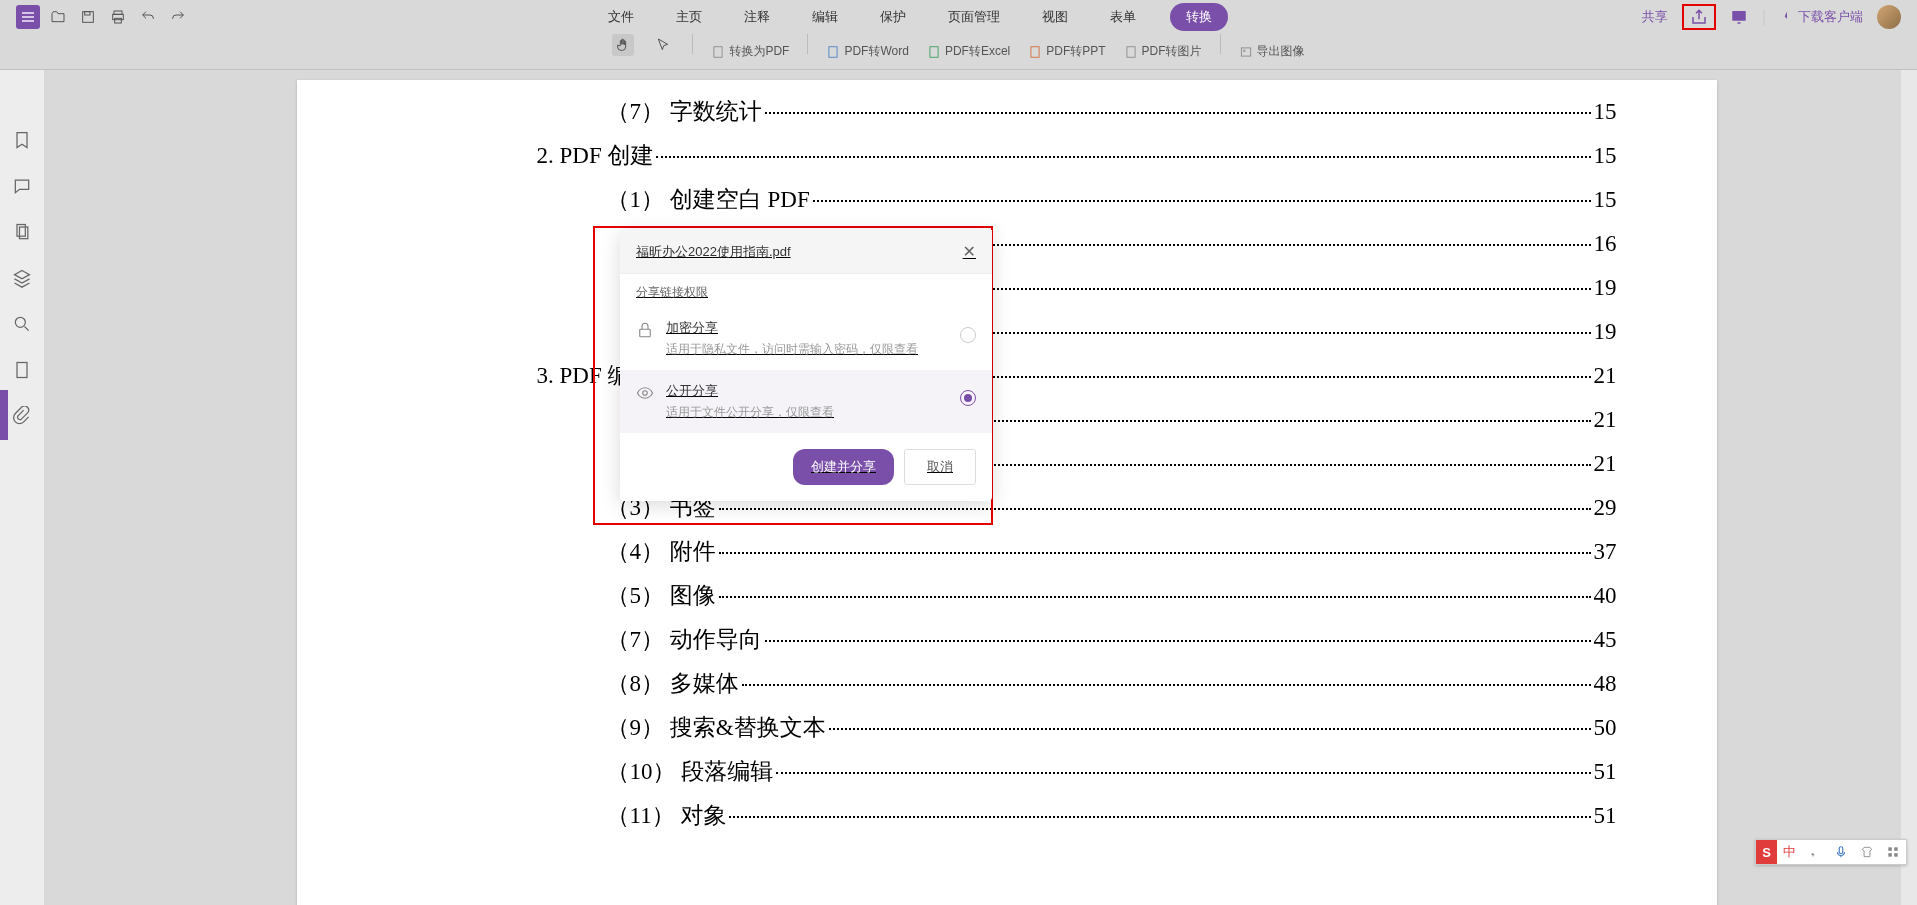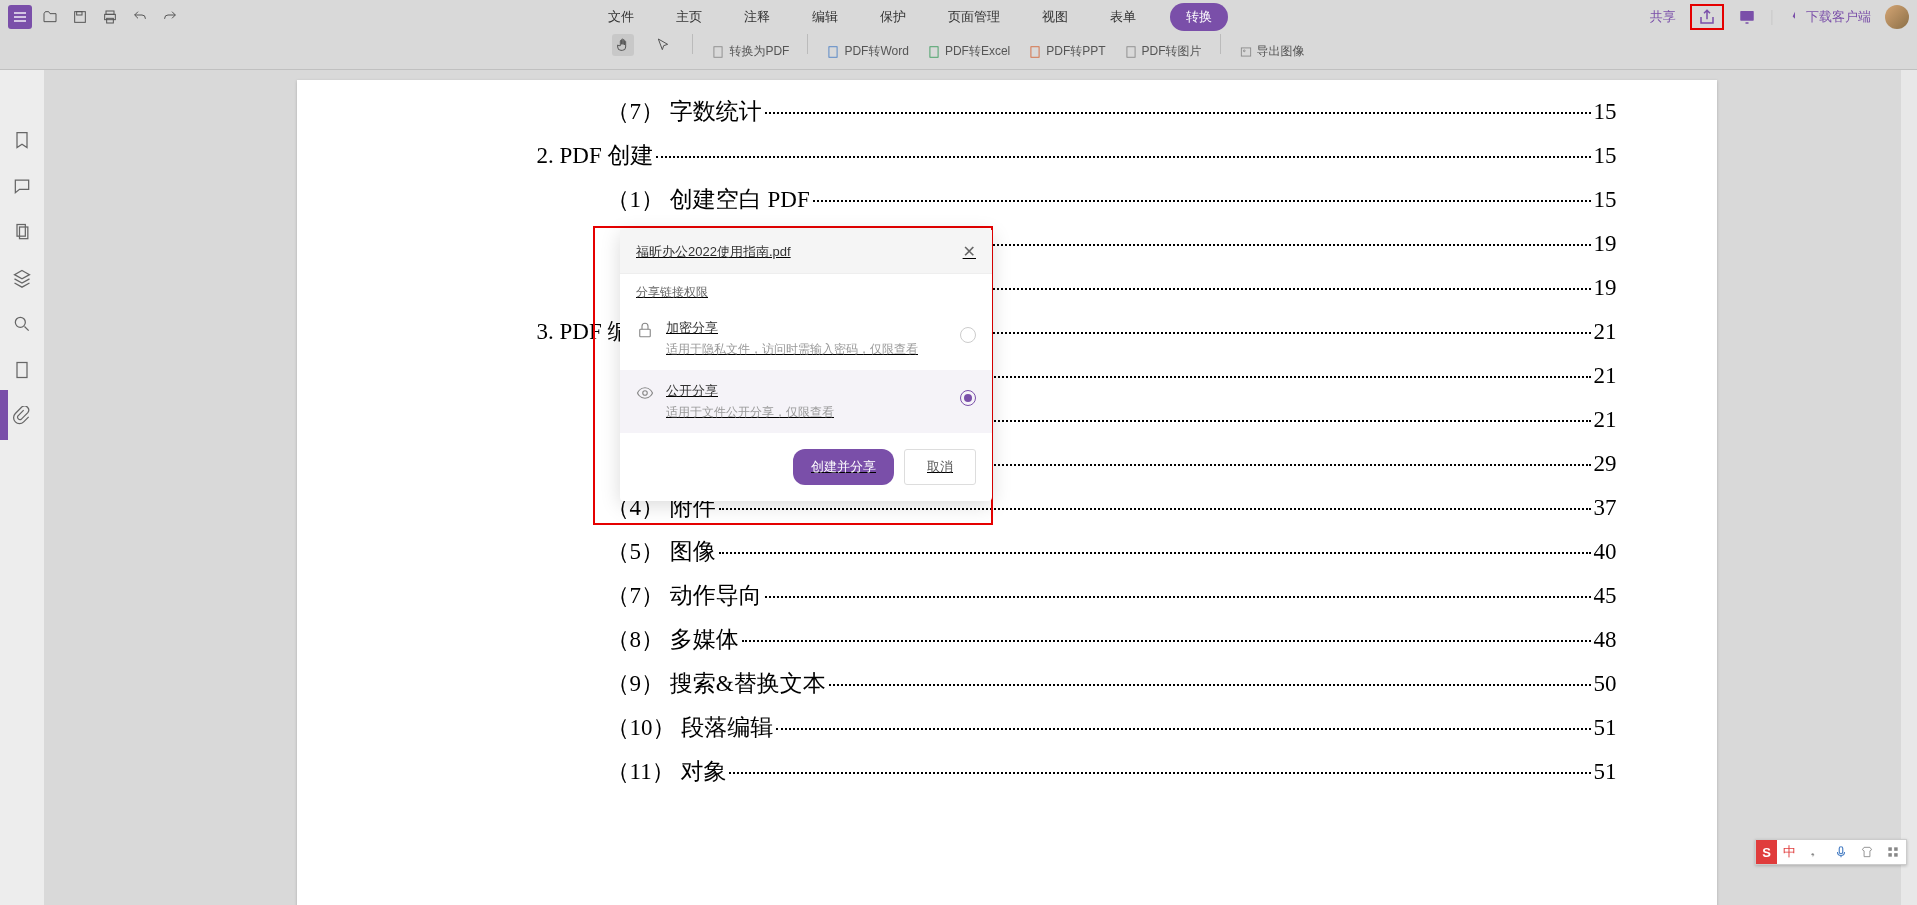--- a/index.html
+++ b/index.html
@@ -6,7 +6,7 @@
 body { font-family: "Microsoft YaHei", sans-serif; background: #d9d9d9; width: 1917px; height: 905px; overflow: hidden; position: relative; }
 
 
-.topbar { height: 34px; background: #d9d9d9; display: flex; align-items: center; padding: 0 8px; }
+.topbar { height: 34px; background: #d9d9d9; display: flex; align-items: center; padding: 0 16px; }
 .topbar-left { display: flex; gap: 6px; align-items: center; }
 .topbar-left .icon-btn { width: 24px; height: 24px; display: flex; align-items: center; justify-content: center; cursor: pointer; border-radius: 3px; }
 .topbar-left .icon-btn:first-child { background: #7a4fa9; color: #fff; }

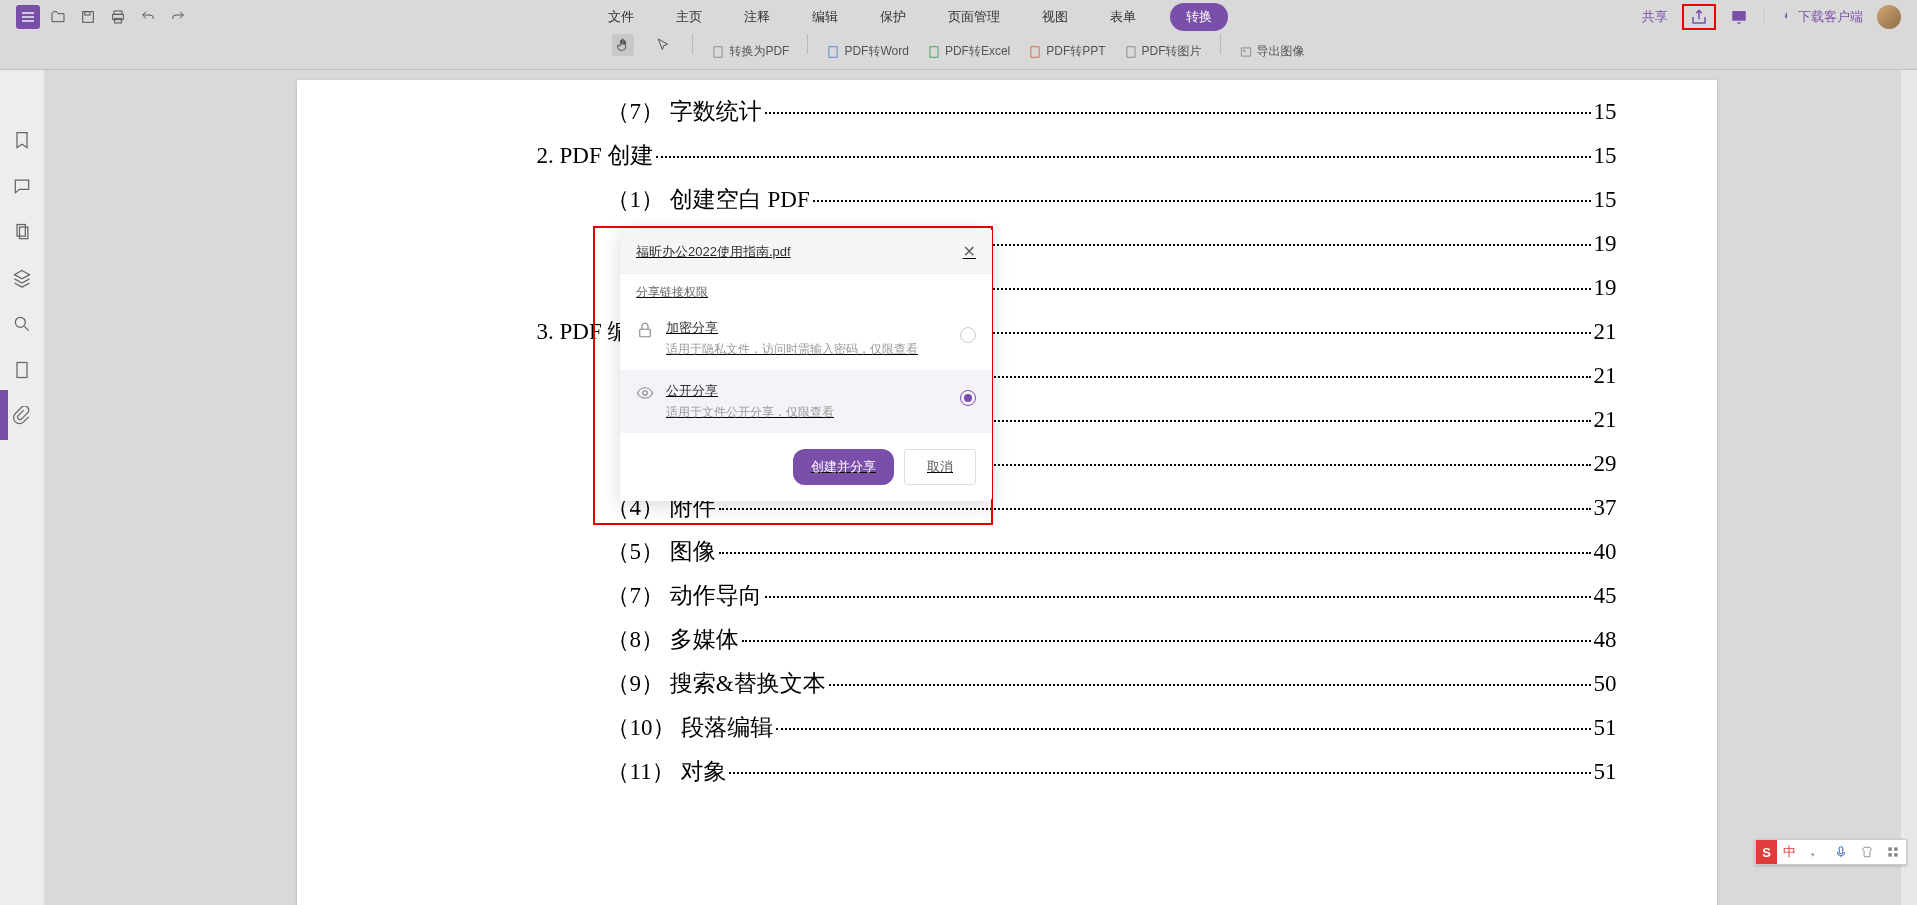--- a/index.html
+++ b/index.html
@@ -262,6 +262,11 @@
           <span class="toc-page">15</span>
         </div>
         <div class="toc-line h3">
+          <span class="toc-label">（2） 从扫描仪/剪切板/网页创建 PDF</span>
+          <span class="toc-dots"></span>
+          <span class="toc-page">16</span>
+        </div>
+        <div class="toc-line h3">
           <span class="toc-label">（3） 从文件创建 PDF</span>
           <span class="toc-dots"></span>
           <span class="toc-page">19</span>

